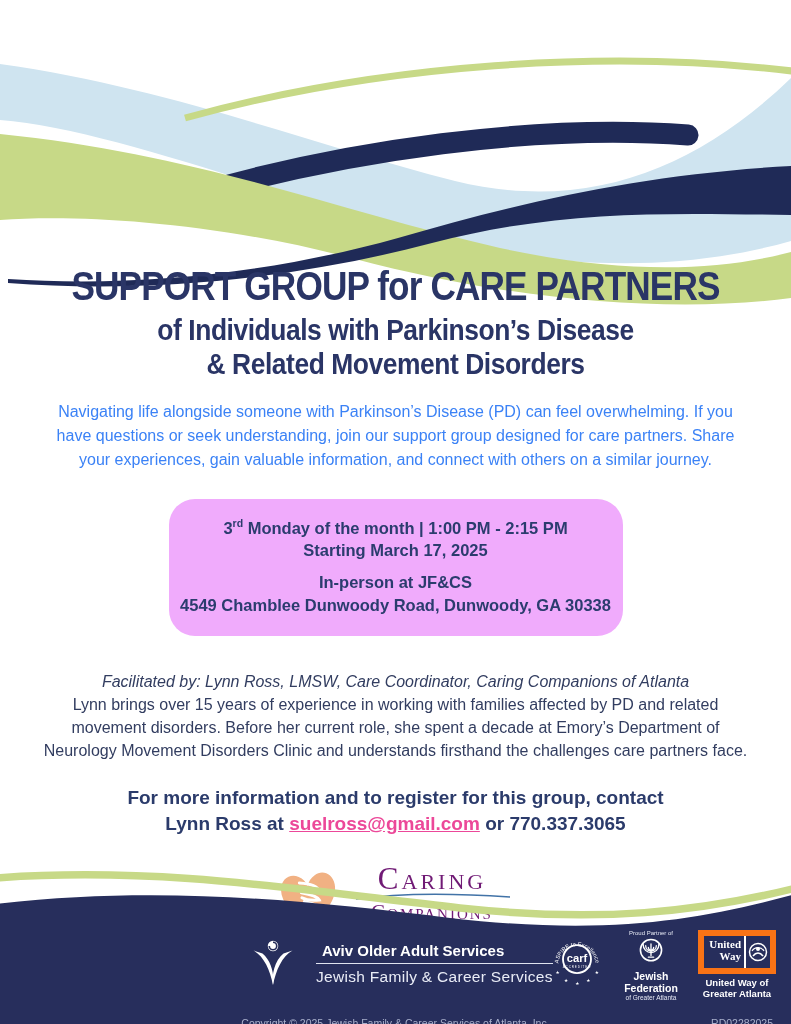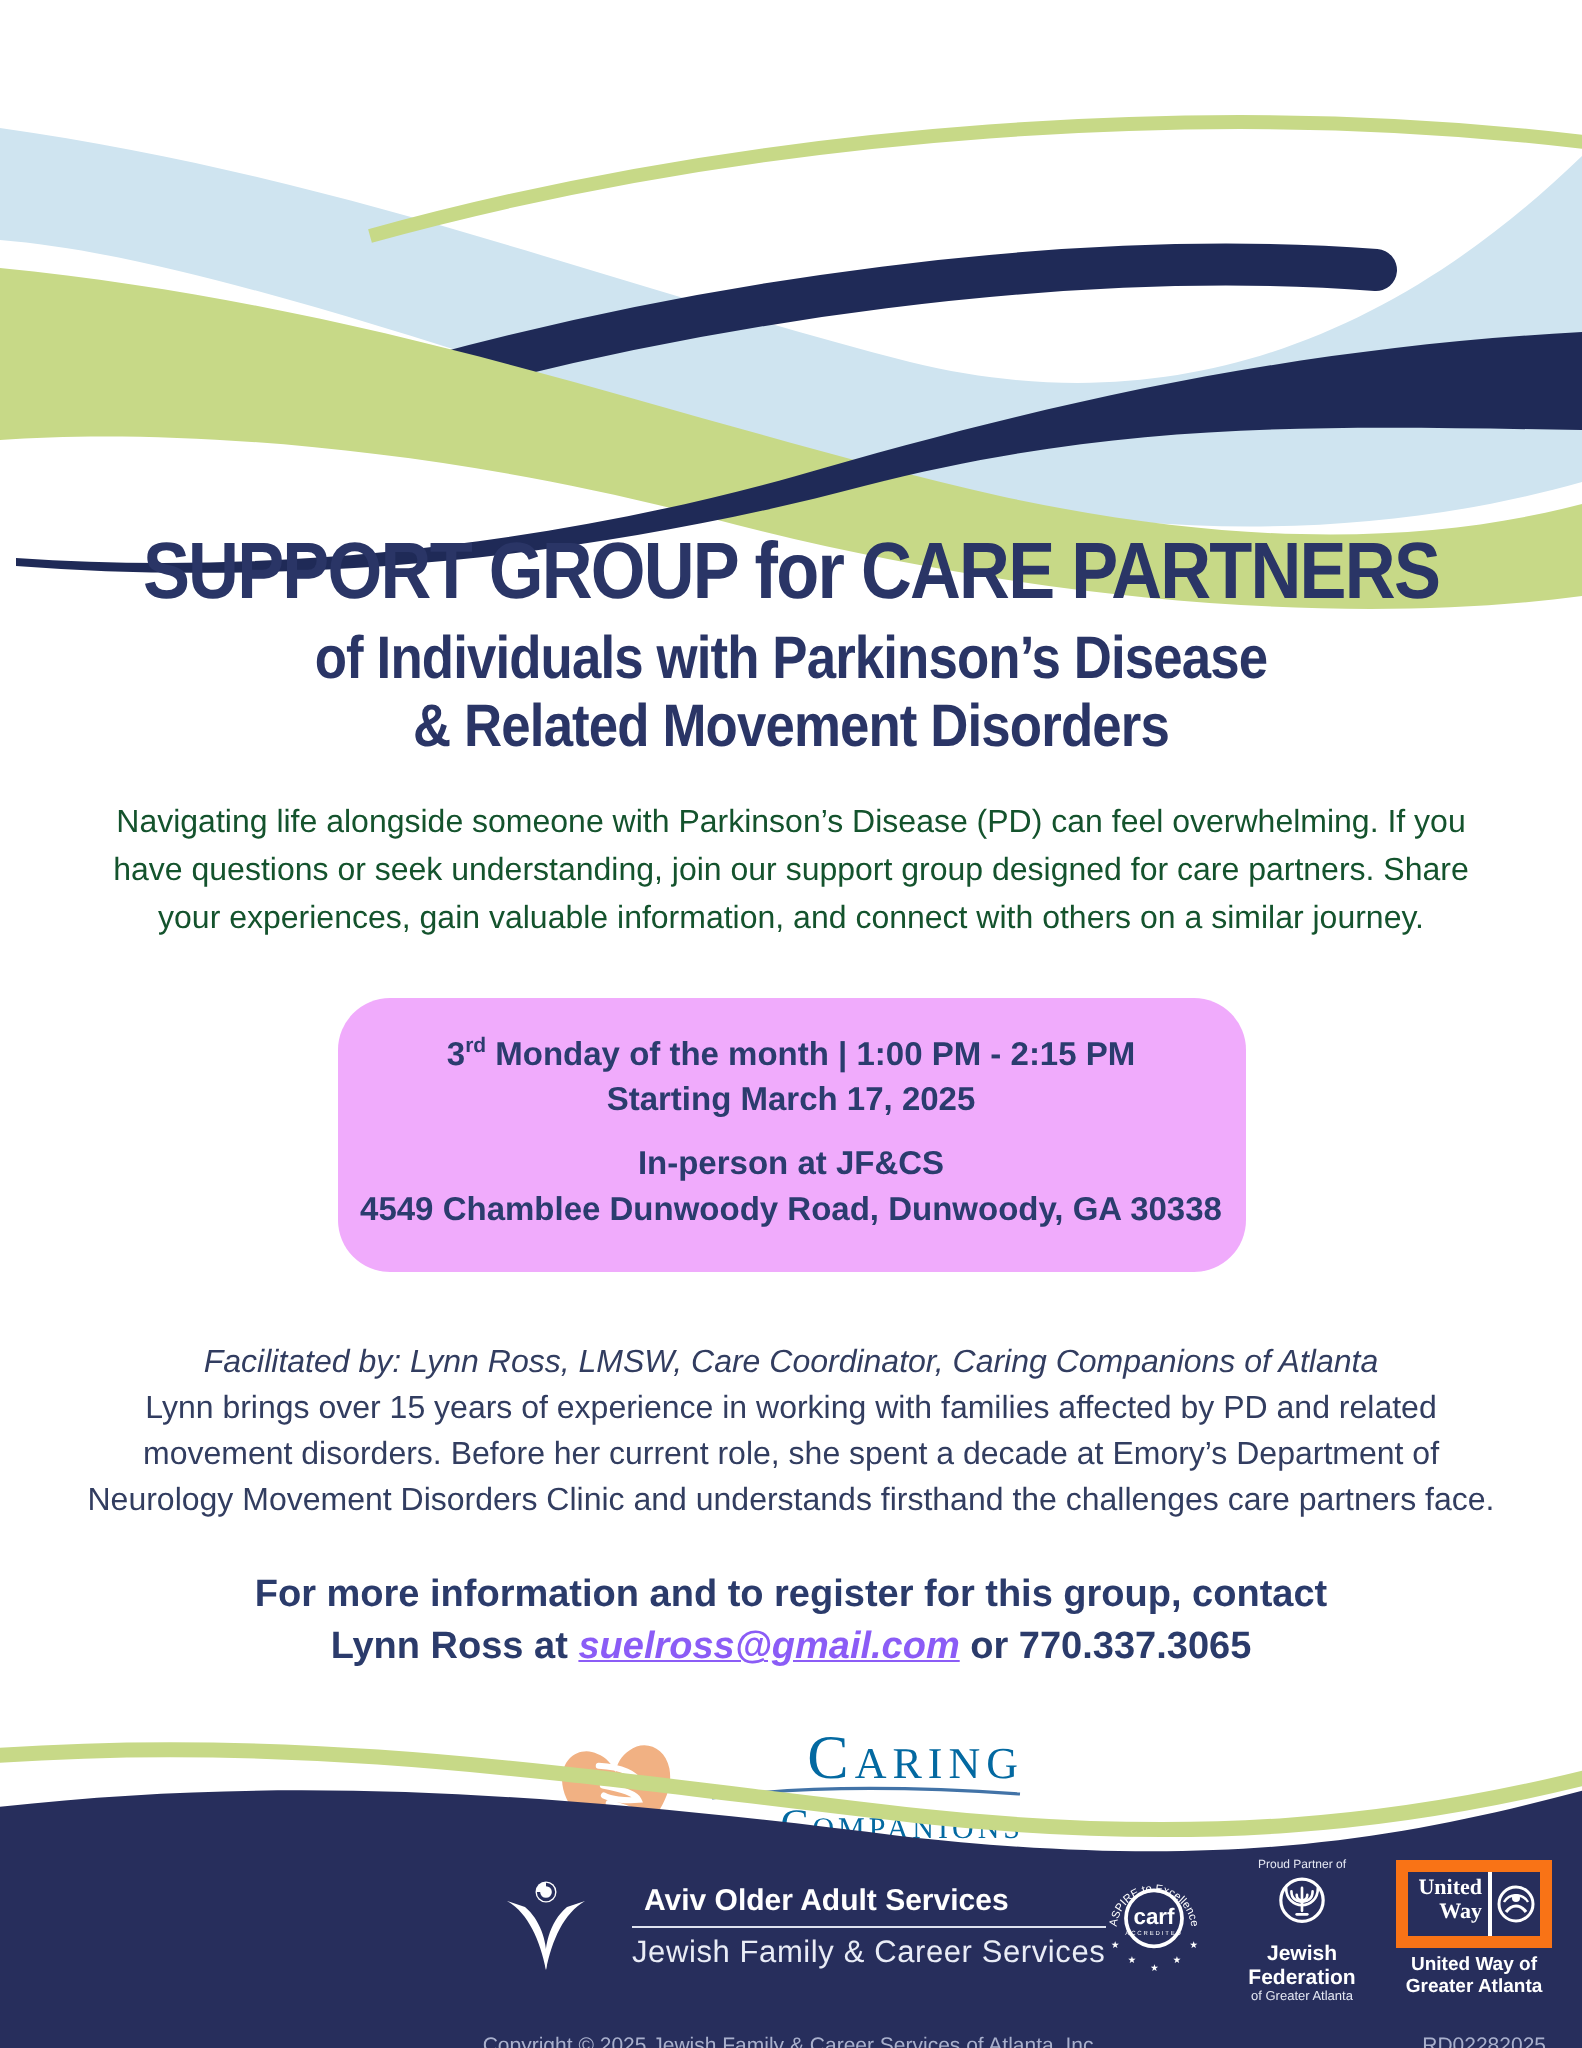--- a/index.html
+++ b/index.html
@@ -13,7 +13,7 @@
          transform:scaleX(.88);transform-origin:center;white-space:nowrap;}
   .subtitle{color:#2a3566;font-size:30px;font-weight:700;line-height:1.12;letter-spacing:-.5px;
             transform:scaleX(.88);transform-origin:center;margin-top:4px;}
-  .intro{width:700px;margin:20px auto 0;color:#14532d;font-size:16px;line-height:1.48;}
+  .intro{width:700px;margin:20px auto 0;color:#3b82f6;font-size:16px;line-height:1.48;}
   .schedule-box{width:438px;margin:28px auto 0;background:#f0abfc;border-radius:26px;
                 padding:17px 8px 19px;color:#2b3c6e;font-weight:700;font-size:16.5px;line-height:1.38;}
   .schedule-gap{height:9px;}

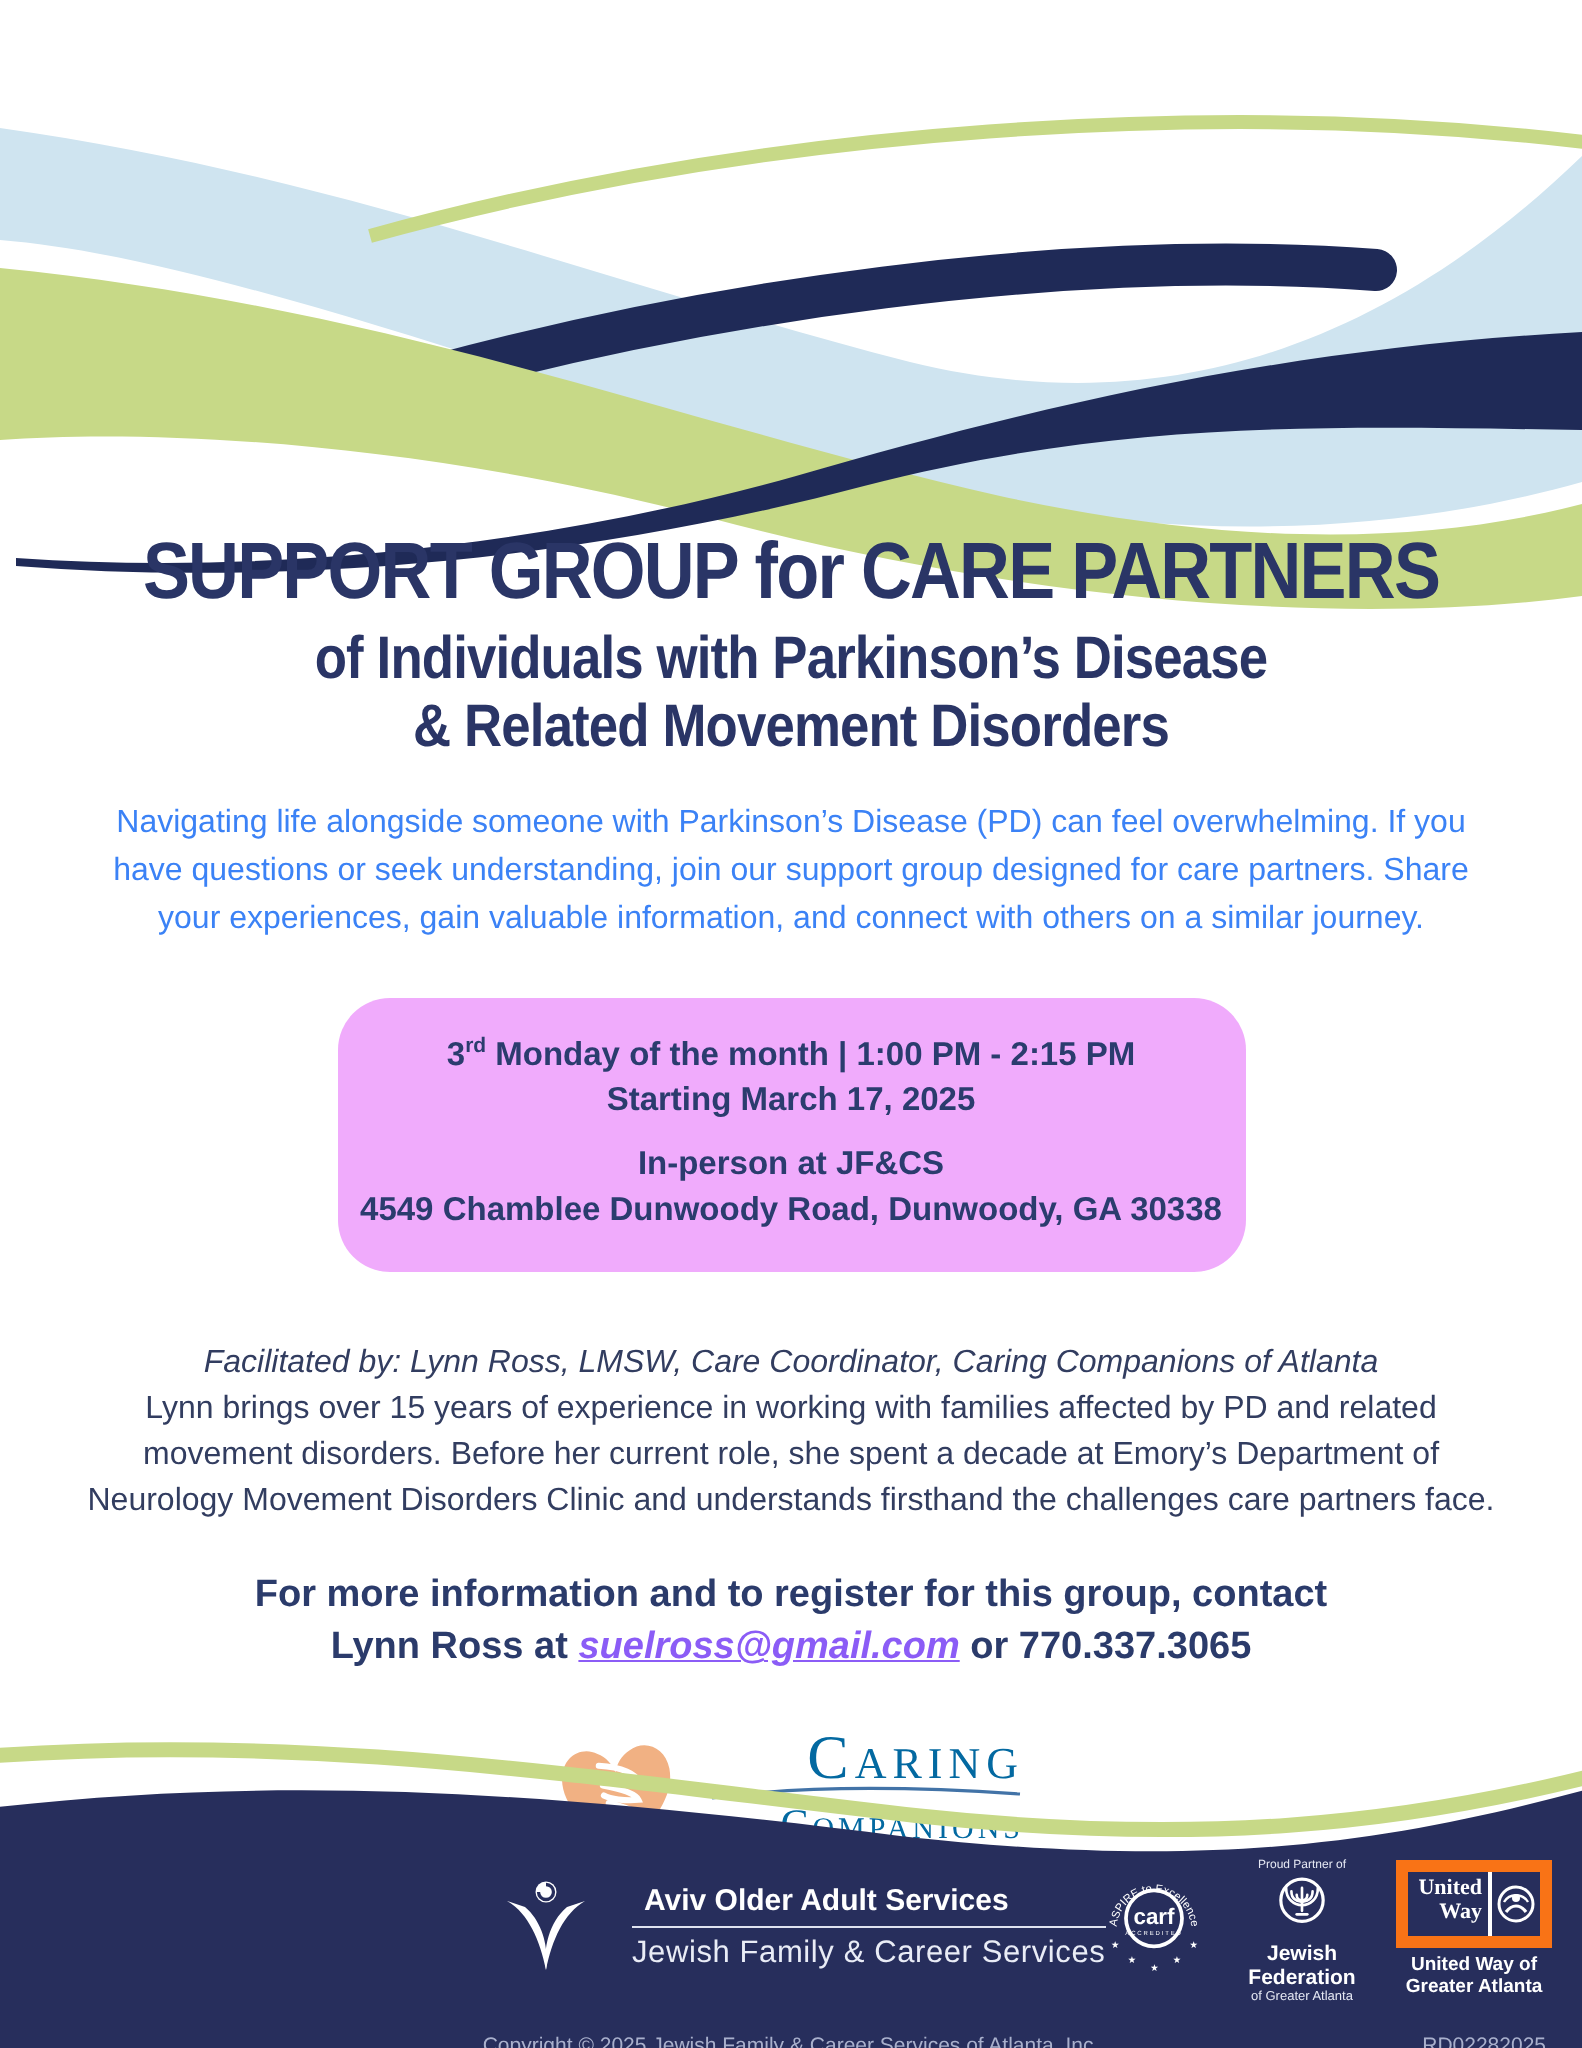--- a/index.html
+++ b/index.html
@@ -21,7 +21,7 @@
   .facilitator{width:718px;margin:34px auto 0;color:#323d60;font-size:16px;line-height:1.45;}
   .fac-lead{font-style:italic;}
   .contact{margin-top:22px;color:#2b3b6b;font-size:19px;font-weight:700;line-height:1.42;}
-  a.email-link{color:#8b5cf6;text-decoration:underline;cursor:pointer;font-style:italic;}
+  a.email-link{color:#ec4899;text-decoration:underline;cursor:pointer;}
   
   .caring{margin-top:26px;display:flex;justify-content:center;align-items:center;gap:13px;}
   .caring-text{text-align:right;color:#0369a1;}

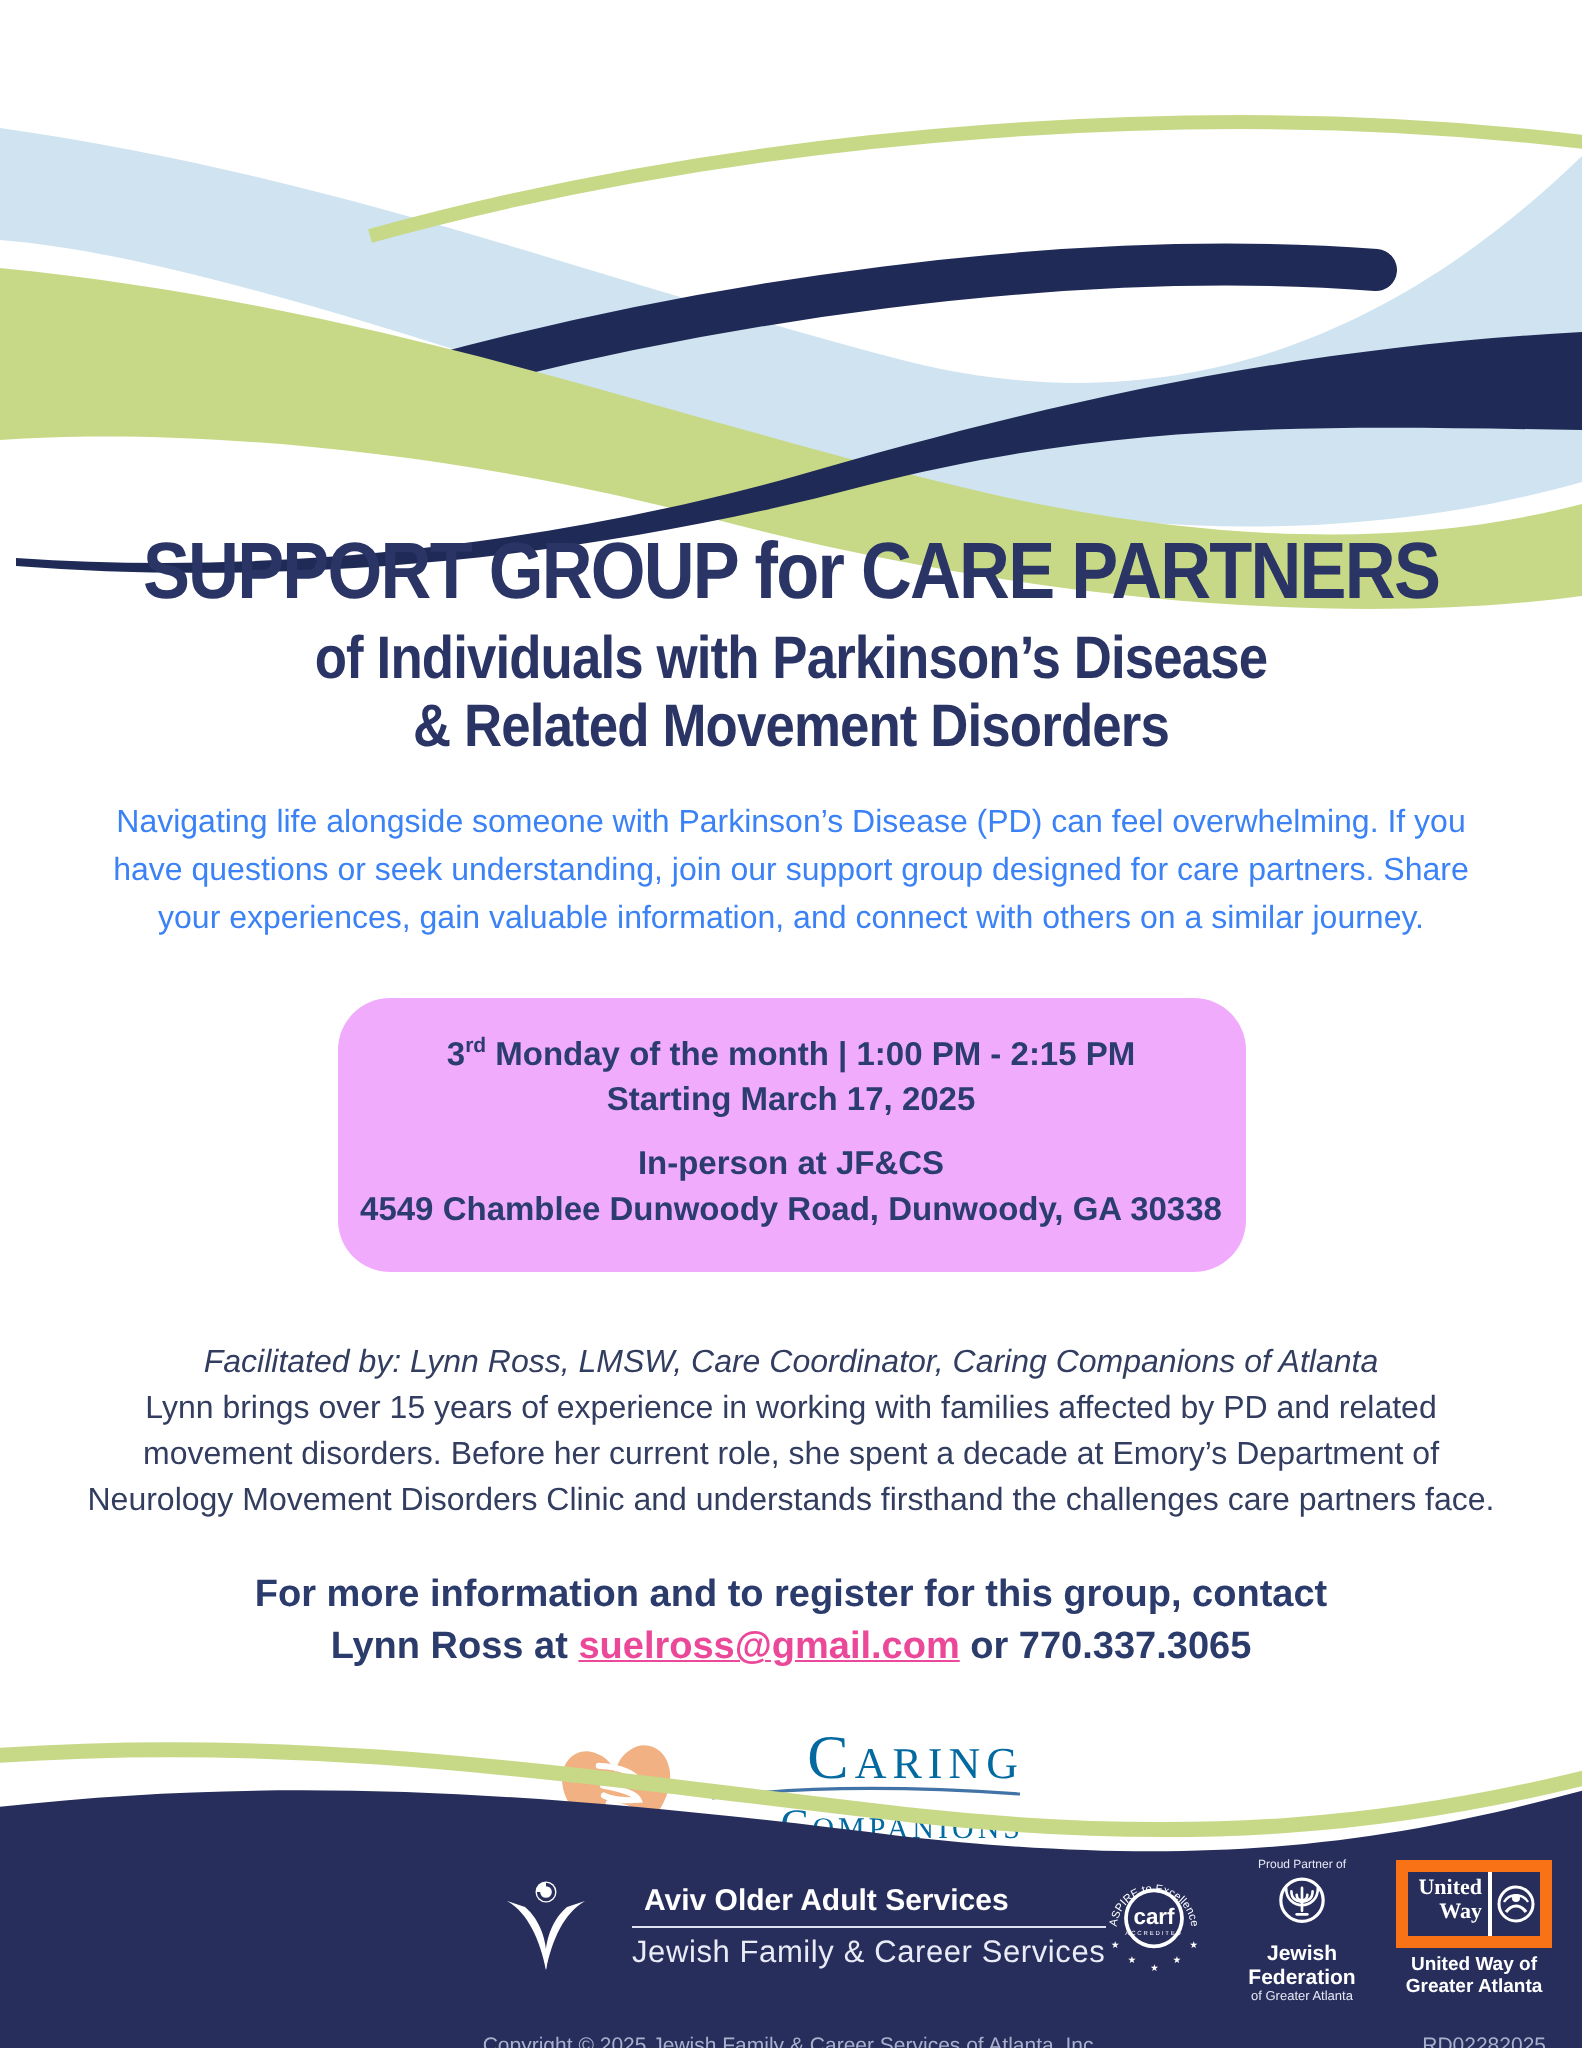--- a/index.html
+++ b/index.html
@@ -24,7 +24,7 @@
   a.email-link{color:#ec4899;text-decoration:underline;cursor:pointer;}
   
   .caring{margin-top:26px;display:flex;justify-content:center;align-items:center;gap:13px;}
-  .caring-text{text-align:right;color:#0369a1;}
+  .caring-text{text-align:center;color:#701a75;}
   .caring-name{font-family:"Liberation Serif",serif;font-variant:small-caps;font-size:31px;
                letter-spacing:3px;line-height:.95;}
   .caring-name2{font-family:"Liberation Serif",serif;font-variant:small-caps;font-size:21px;

